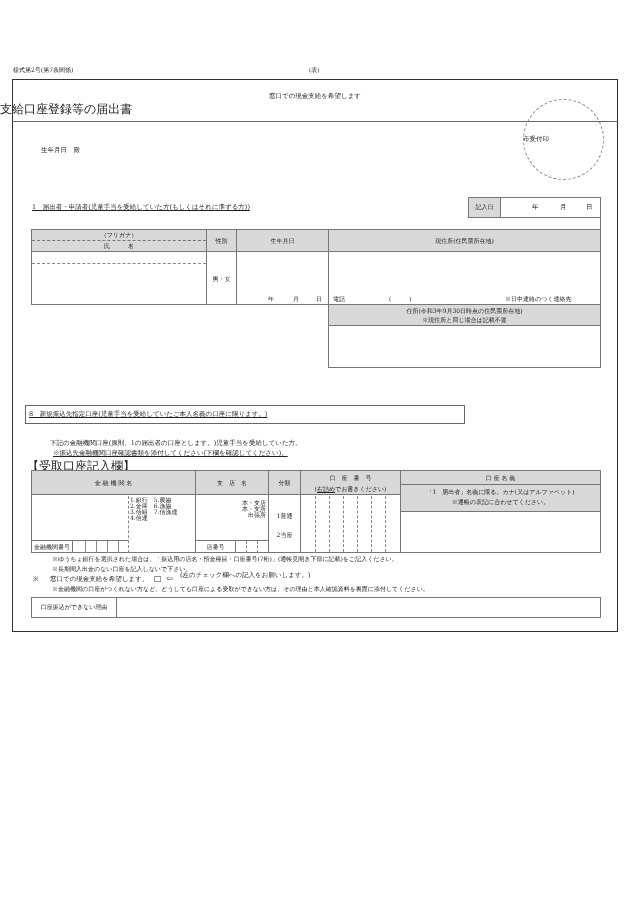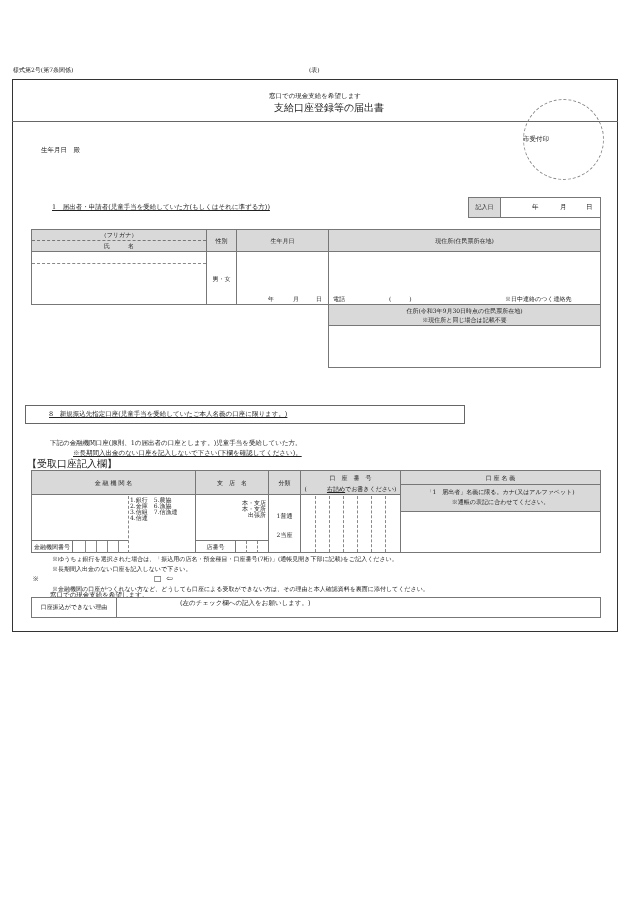--- a/index.html
+++ b/index.html
@@ -24,7 +24,7 @@
 <div class="abs" style="left:12px;top:121px;width:606px;height:0;border-top:1.5px solid #666;"></div>
 
 <div class="abs t" style="left:0;width:630px;text-align:center;top:93px;font-size:6.5px;">窓口での現金支給を希望します</div>
-<div class="abs t" style="left:0;width:630px;text-align:center;top:103px;font-size:10px;padding-left:28px;">支給口座登録等の届出書</div>
+<div class="abs t" style="left:0;width:630px;top:103px;font-size:12px;">支給口座登録等の届出書</div>
 
 <div class="abs" style="left:523px;top:99px;width:81px;height:81px;border:1px dashed #888;border-radius:50%;"></div>
 <div class="abs t" style="left:523px;width:81px;top:136px;font-size:6.5px;">市受付印</div>

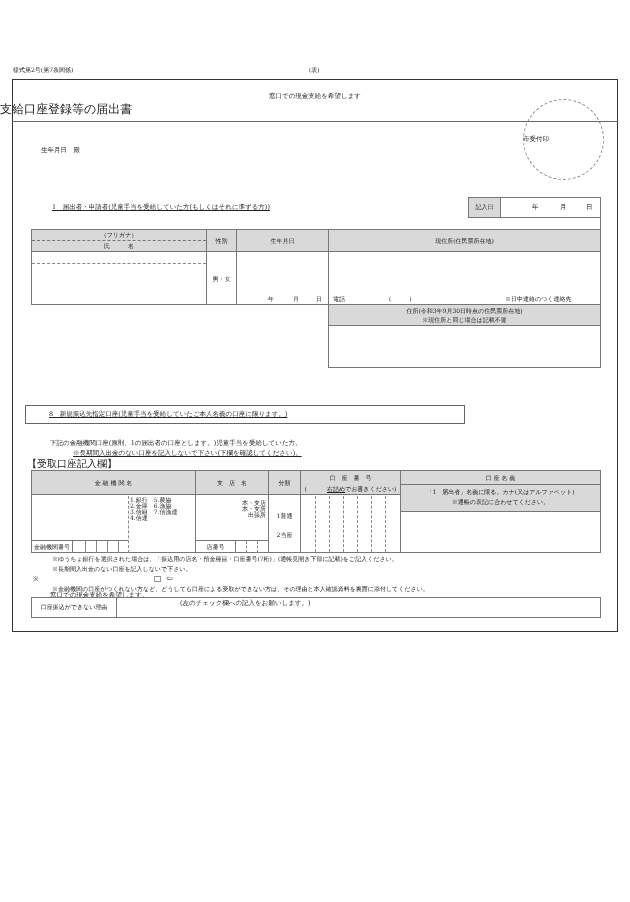--- a/index.html
+++ b/index.html
@@ -10,7 +10,7 @@
   .c { display: flex; align-items: center; justify-content: center; text-align: center; }
   .bx { border: 1px solid #777; }
   .gray { background: #d9d9d9; }
-  .u { text-decoration: underline; margin-left: 20px; }
+  .u { text-decoration: underline; }
   .dash-v { position: absolute; top: 0; bottom: 0; border-left: 1px dashed #888; width: 0; }
   .cell-v { position: absolute; top: 0; bottom: 0; border-left: 1px solid #888; width: 0; }
 </style>

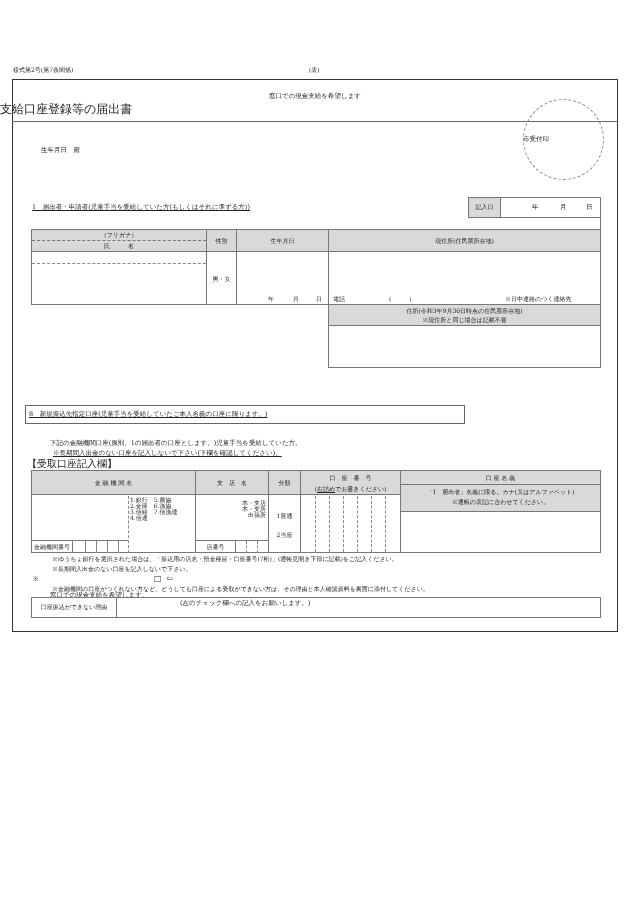--- a/index.html
+++ b/index.html
@@ -79,7 +79,7 @@
 <div class="abs t u" style="left:29px;top:411px;font-size:6.5px;">8　新規振込先指定口座(児童手当を受給していたご本人名義の口座に限ります。)</div>
 
 <div class="abs t" style="left:50px;top:440px;font-size:6.5px;">下記の金融機関口座(原則、1の届出者の口座とします。)児童手当を受給していた方。</div>
-<div class="abs t u" style="left:53px;top:450px;font-size:6.5px;">※長期間入出金のない口座を記入しないで下さい(下欄を確認してください)。</div>
+<div class="abs t u" style="left:53px;top:450px;font-size:6.5px;">※振込先金融機関口座確認書類を添付してください(下欄を確認してください)。</div>
 <div class="abs t" style="left:27px;top:460px;font-size:10px;font-family:Liberation Mono, monospace;">【受取口座記入欄】</div>
 
 <div class="abs bx" style="left:31px;top:470px;width:570px;height:83px;"></div>

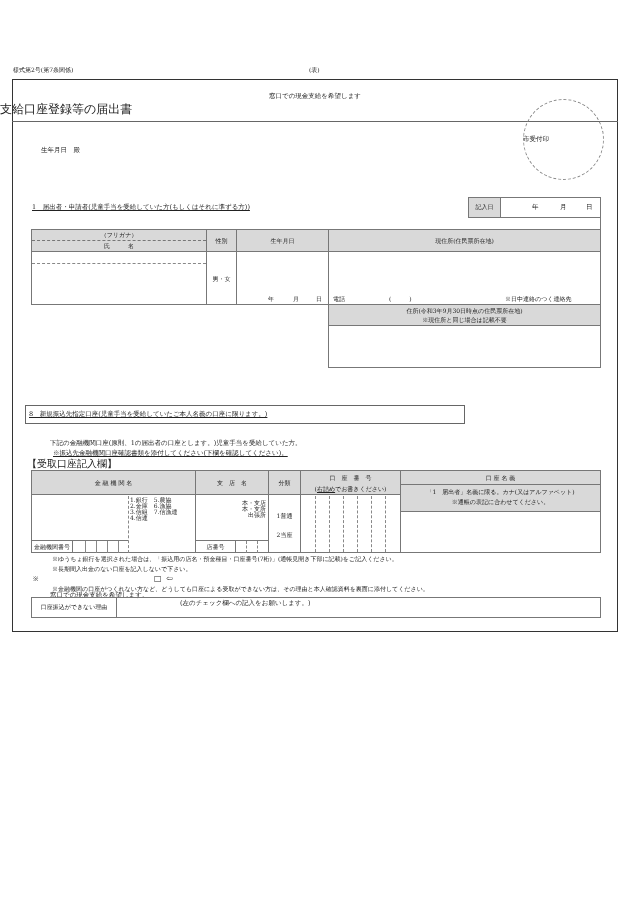--- a/index.html
+++ b/index.html
@@ -80,7 +80,7 @@
 
 <div class="abs t" style="left:50px;top:440px;font-size:6.5px;">下記の金融機関口座(原則、1の届出者の口座とします。)児童手当を受給していた方。</div>
 <div class="abs t u" style="left:53px;top:450px;font-size:6.5px;">※振込先金融機関口座確認書類を添付してください(下欄を確認してください)。</div>
-<div class="abs t" style="left:27px;top:460px;font-size:10px;font-family:Liberation Mono, monospace;">【受取口座記入欄】</div>
+<div class="abs t" style="left:27px;top:460px;font-size:12px;">【受取口座記入欄】</div>
 
 <div class="abs bx" style="left:31px;top:470px;width:570px;height:83px;"></div>
 <div class="abs gray" style="left:32px;top:471px;width:568px;height:24px;border-bottom:1px solid #777;"></div>

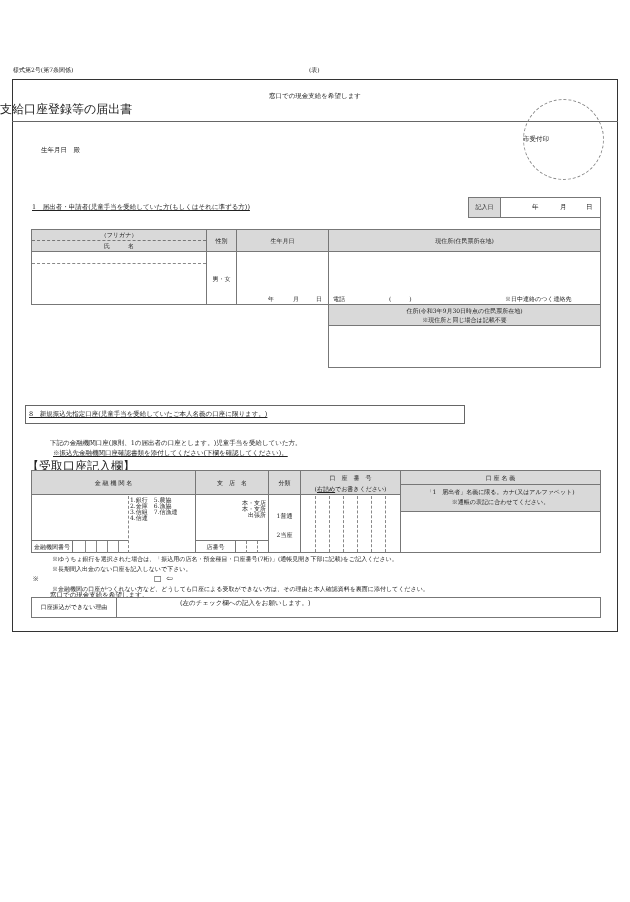--- a/index.html
+++ b/index.html
@@ -148,7 +148,7 @@
 <div class="abs t" style="left:52px;top:556px;font-size:6px;">※ゆうちょ銀行を選択された場合は、「振込用の店名・預金種目・口座番号(7桁)」(通帳見開き下部に記載)をご記入ください。</div>
 <div class="abs t" style="left:52px;top:566px;font-size:6px;">※長期間入出金のない口座を記入しないで下さい。</div>
 <div class="abs t" style="left:33px;top:576px;font-size:6.5px;">※</div>
-<div class="abs t" style="left:50px;top:592px;font-size:6.5px;">窓口での現金支給を希望します。</div>
+<div class="abs t" style="left:50px;top:576px;font-size:6.5px;">窓口での現金支給を希望します。</div>
 <div class="abs t" style="left:154px;top:575px;font-size:8px;">□</div>
 <div class="abs t" style="left:166px;top:575px;font-size:8px;">⇦</div>
 <div class="abs t" style="left:180px;top:600px;font-size:6.5px;">(左のチェック欄への記入をお願いします。)</div>

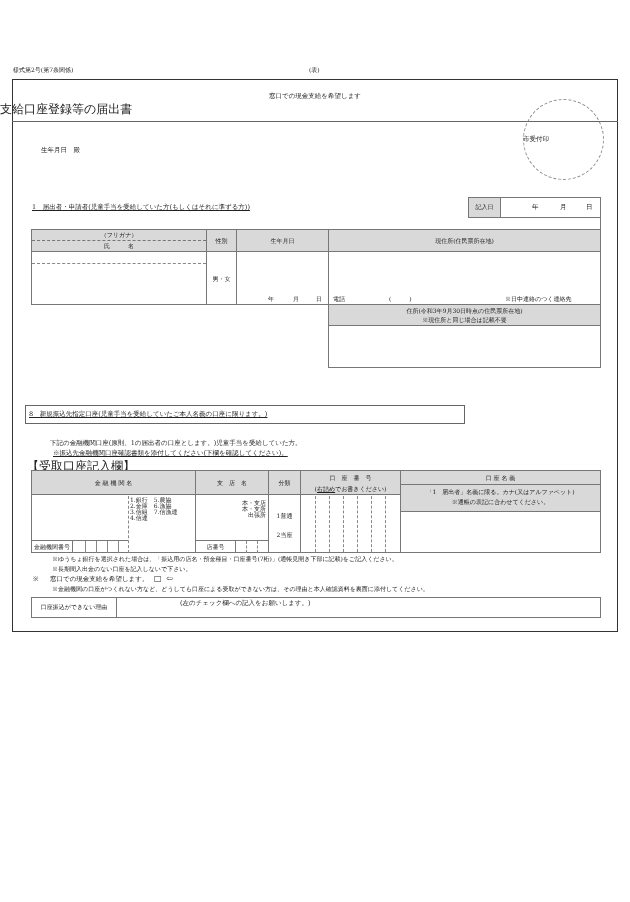--- a/index.html
+++ b/index.html
@@ -151,7 +151,7 @@
 <div class="abs t" style="left:50px;top:576px;font-size:6.5px;">窓口での現金支給を希望します。</div>
 <div class="abs t" style="left:154px;top:575px;font-size:8px;">□</div>
 <div class="abs t" style="left:166px;top:575px;font-size:8px;">⇦</div>
-<div class="abs t" style="left:180px;top:600px;font-size:6.5px;">(左のチェック欄への記入をお願いします。)</div>
+<div class="abs t" style="left:180px;top:572px;font-size:6.5px;">(左のチェック欄への記入をお願いします。)</div>
 <div class="abs t" style="left:52px;top:586px;font-size:6px;">※金融機関の口座がつくれない方など、どうしても口座による受取ができない方は、その理由と本人確認資料を裏面に添付してください。</div>
 
 <div class="abs bx" style="left:31px;top:597px;width:570px;height:21px;"></div>

